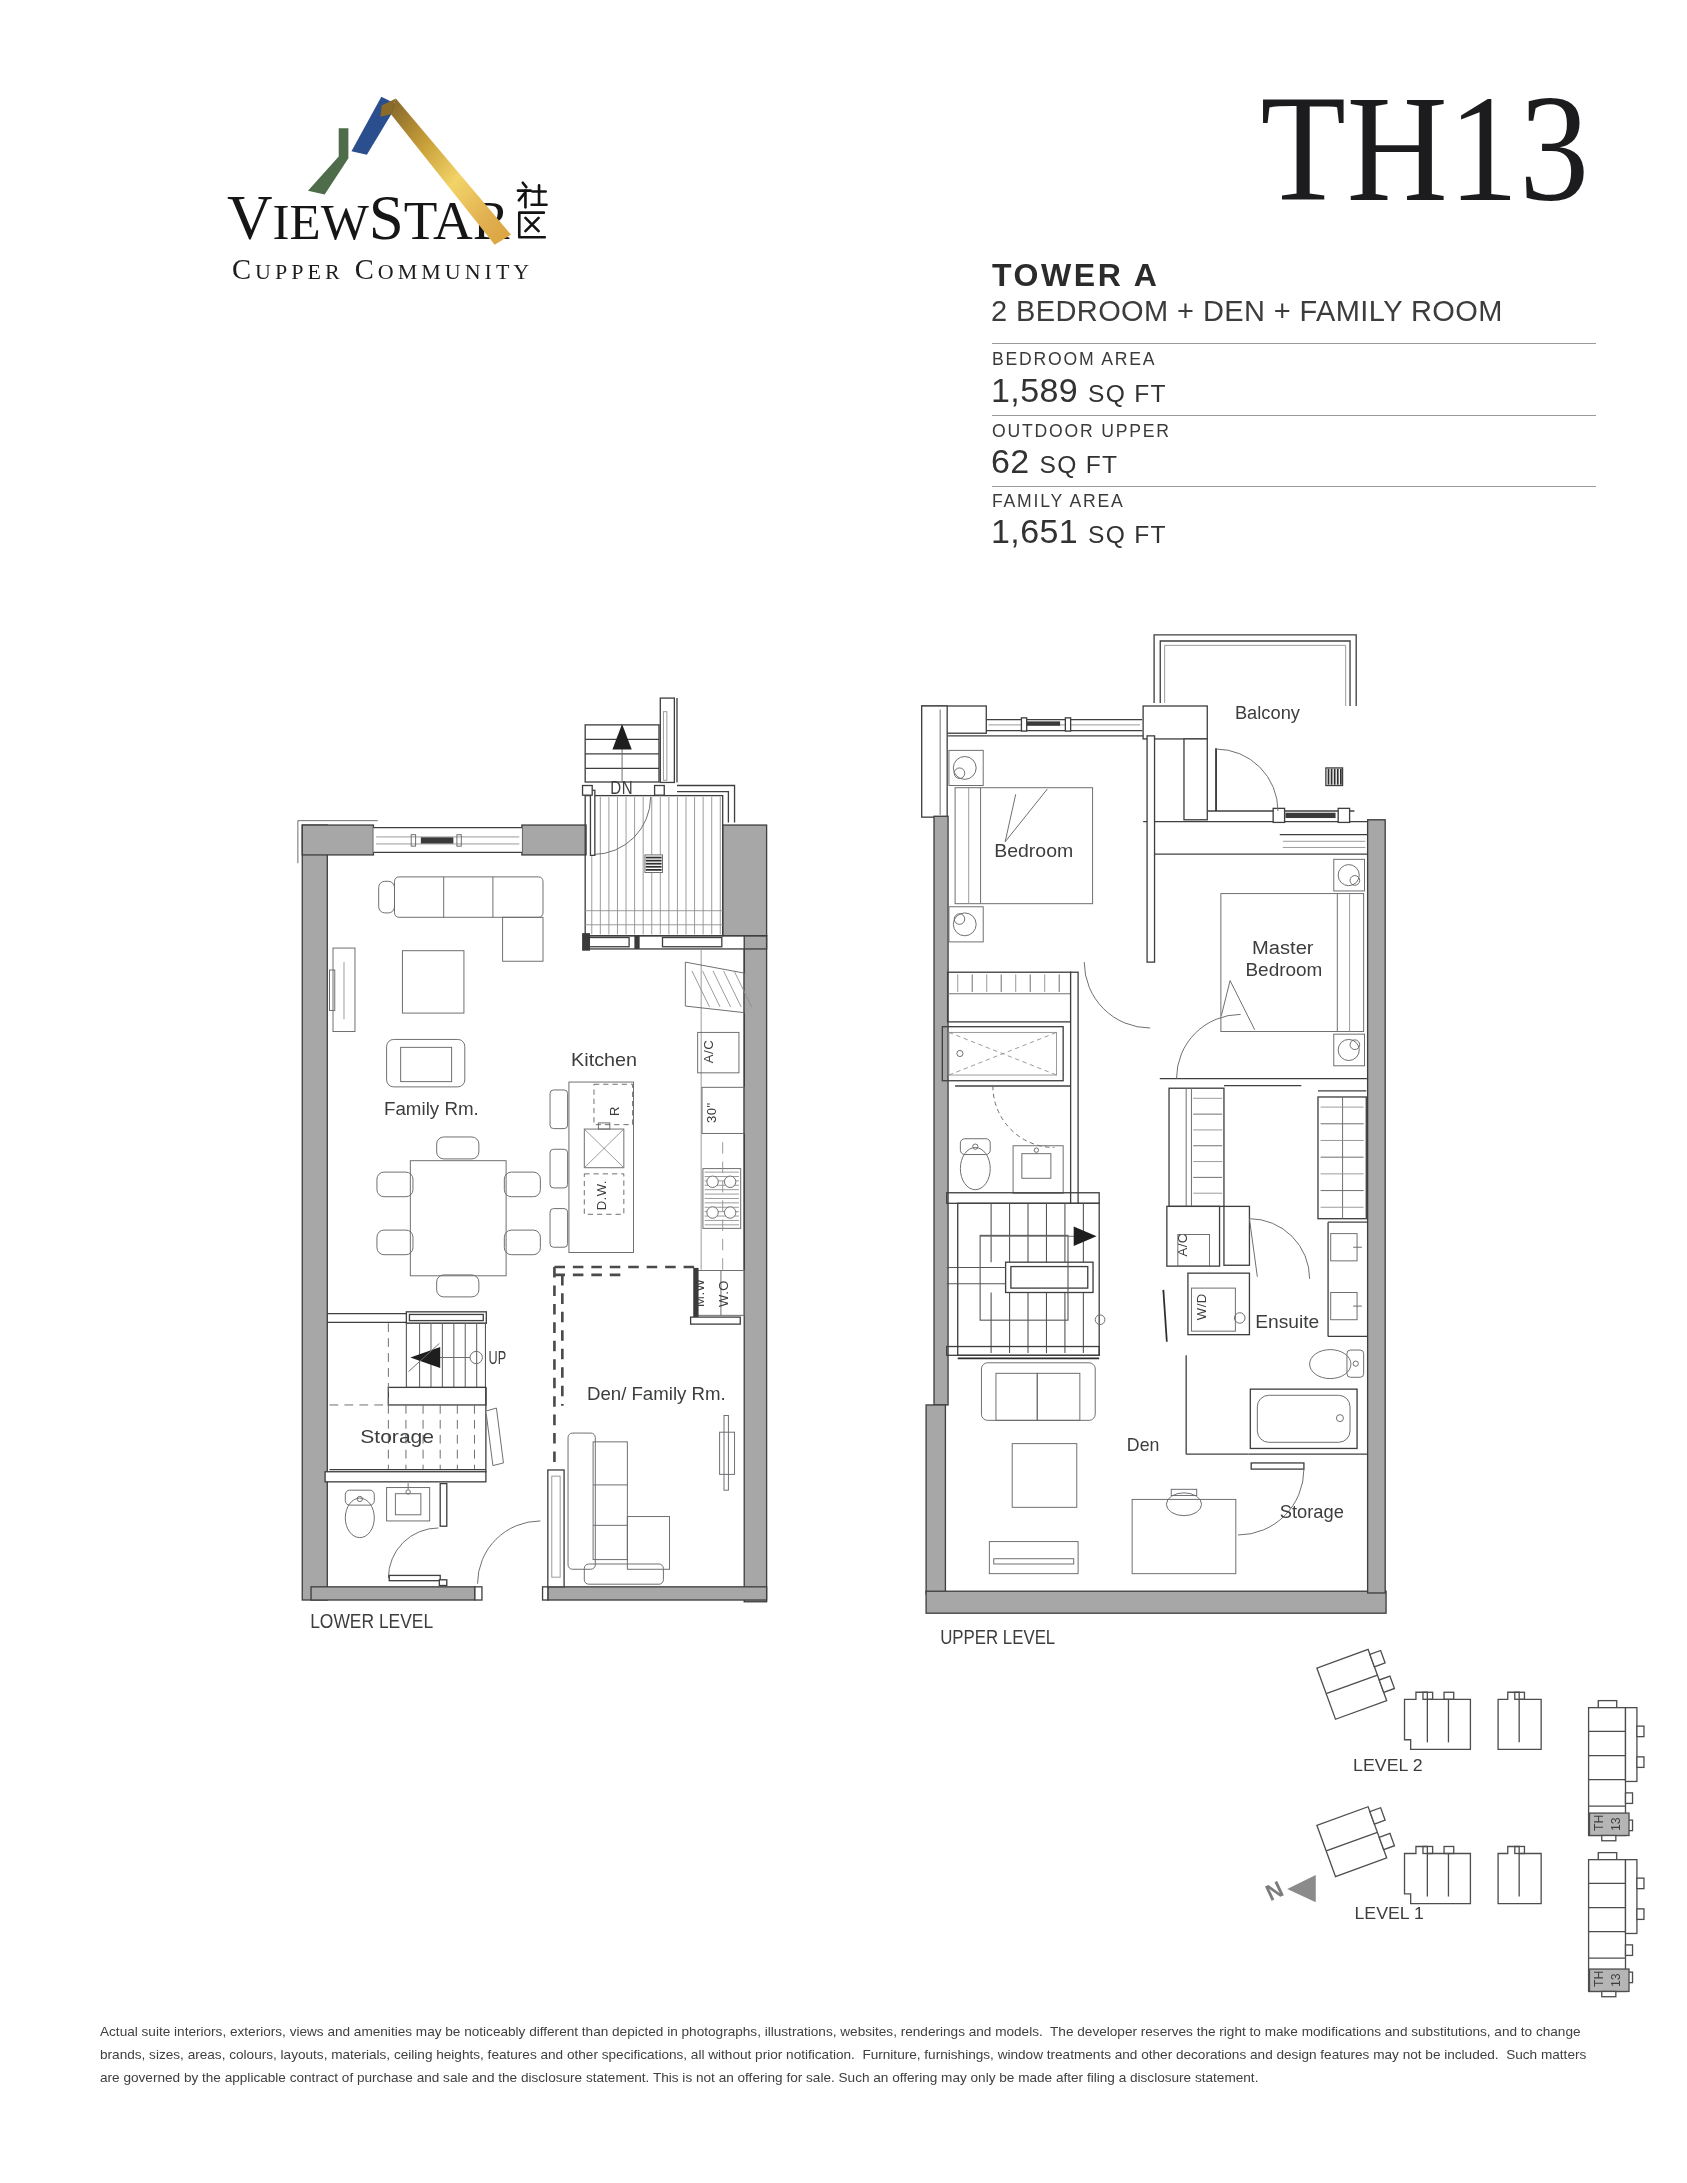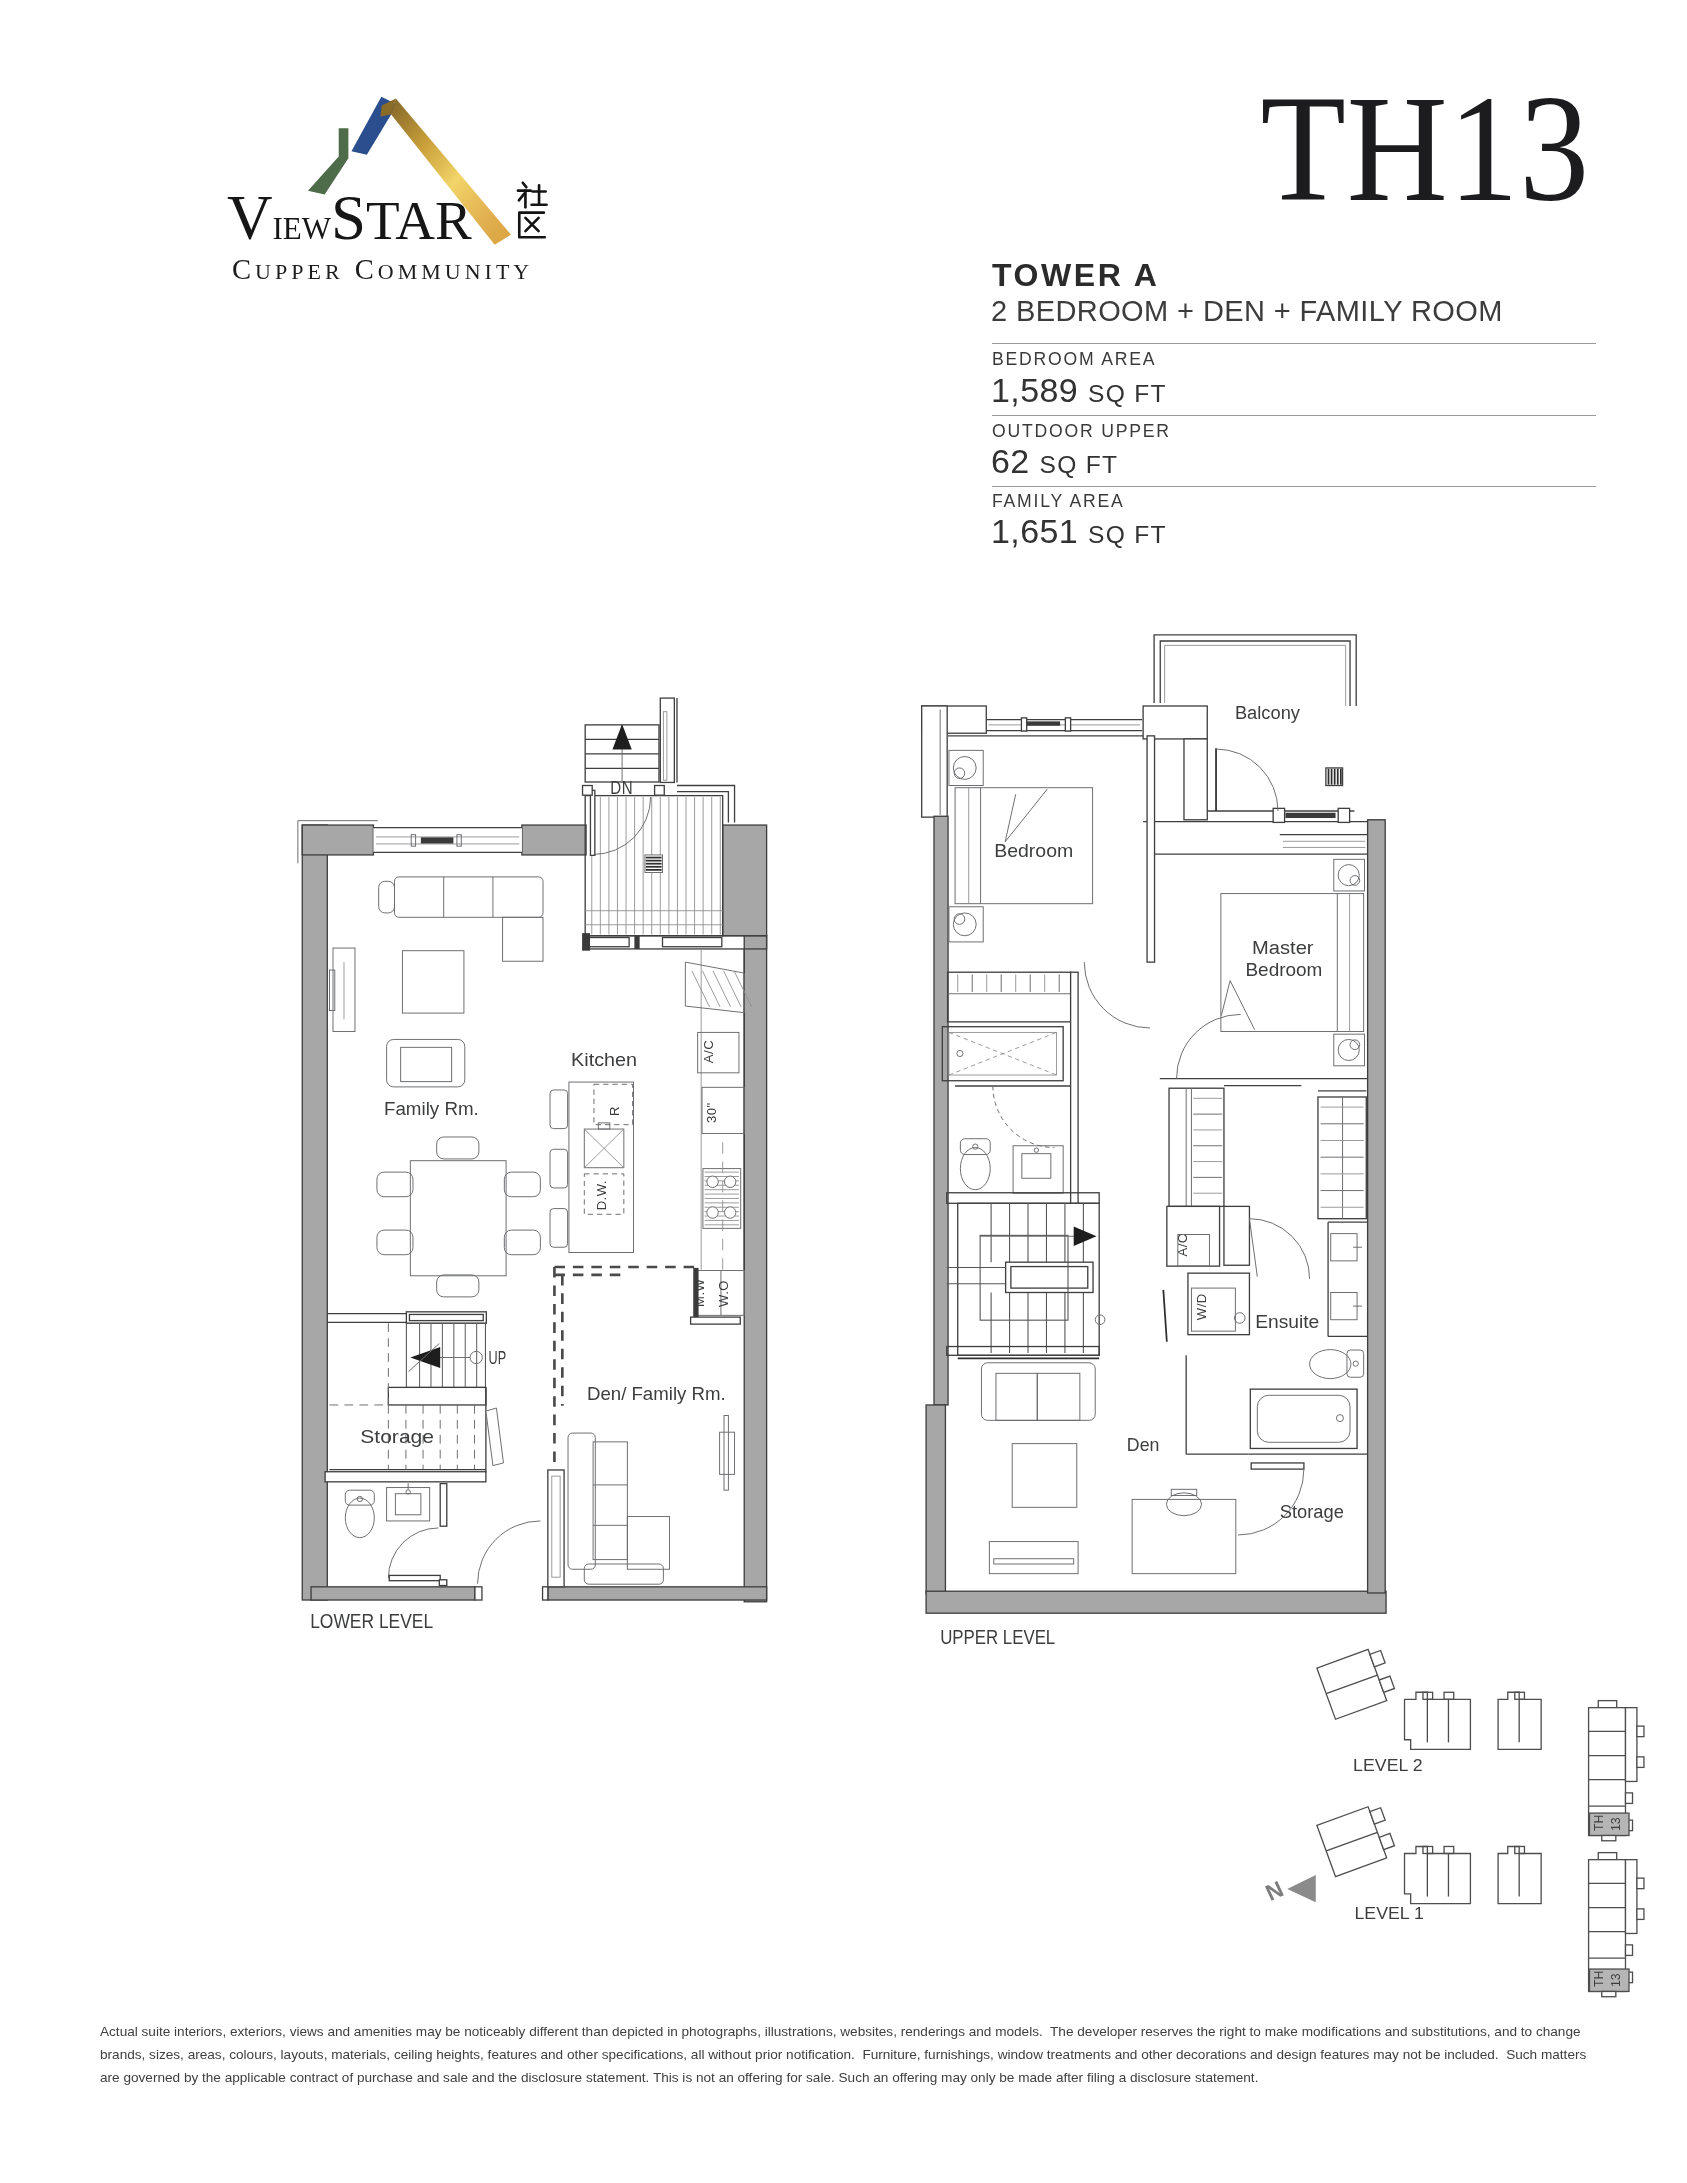--- a/index.html
+++ b/index.html
@@ -30,7 +30,7 @@
 <div class="abs rule" style="top:486px"></div>
 <div class="abs slab" style="top:491px">FAMILY AREA</div>
 <div class="abs num" style="top:512px">1,651 <span>SQ FT</span></div>
-<div id="viewstar" class="abs">V<span style="font-size:31px;">IEW</span>S<span style="font-size:55px;">TAR</span></div>
+<div id="viewstar" class="abs">V<span style="font-size:51px;">IEW</span>S<span style="font-size:55px;">TAR</span></div>
 <div id="capstan" class="abs">C<span style="font-size:22px;">UPPER</span> C<span style="font-size:22px;">OMMUNITY</span></div>
 <div id="disc" class="abs">Actual suite interiors, exteriors, views and amenities may be noticeably different than depicted in photographs, illustrations, websites, renderings and models.&nbsp; The developer reserves the right to make modifications and substitutions, and to change<br>brands, sizes, areas, colours, layouts, materials, ceiling heights, features and other specifications, all without prior notification.&nbsp; Furniture, furnishings, window treatments and other decorations and design features may not be included.&nbsp; Such matters<br>are governed by the applicable contract of purchase and sale and the disclosure statement. This is not an offering for sale. Such an offering may only be made after filing a disclosure statement.</div>
 <svg class="abs" style="left:0;top:0" width="1687" height="2183" viewBox="0 0 3840 4969">

